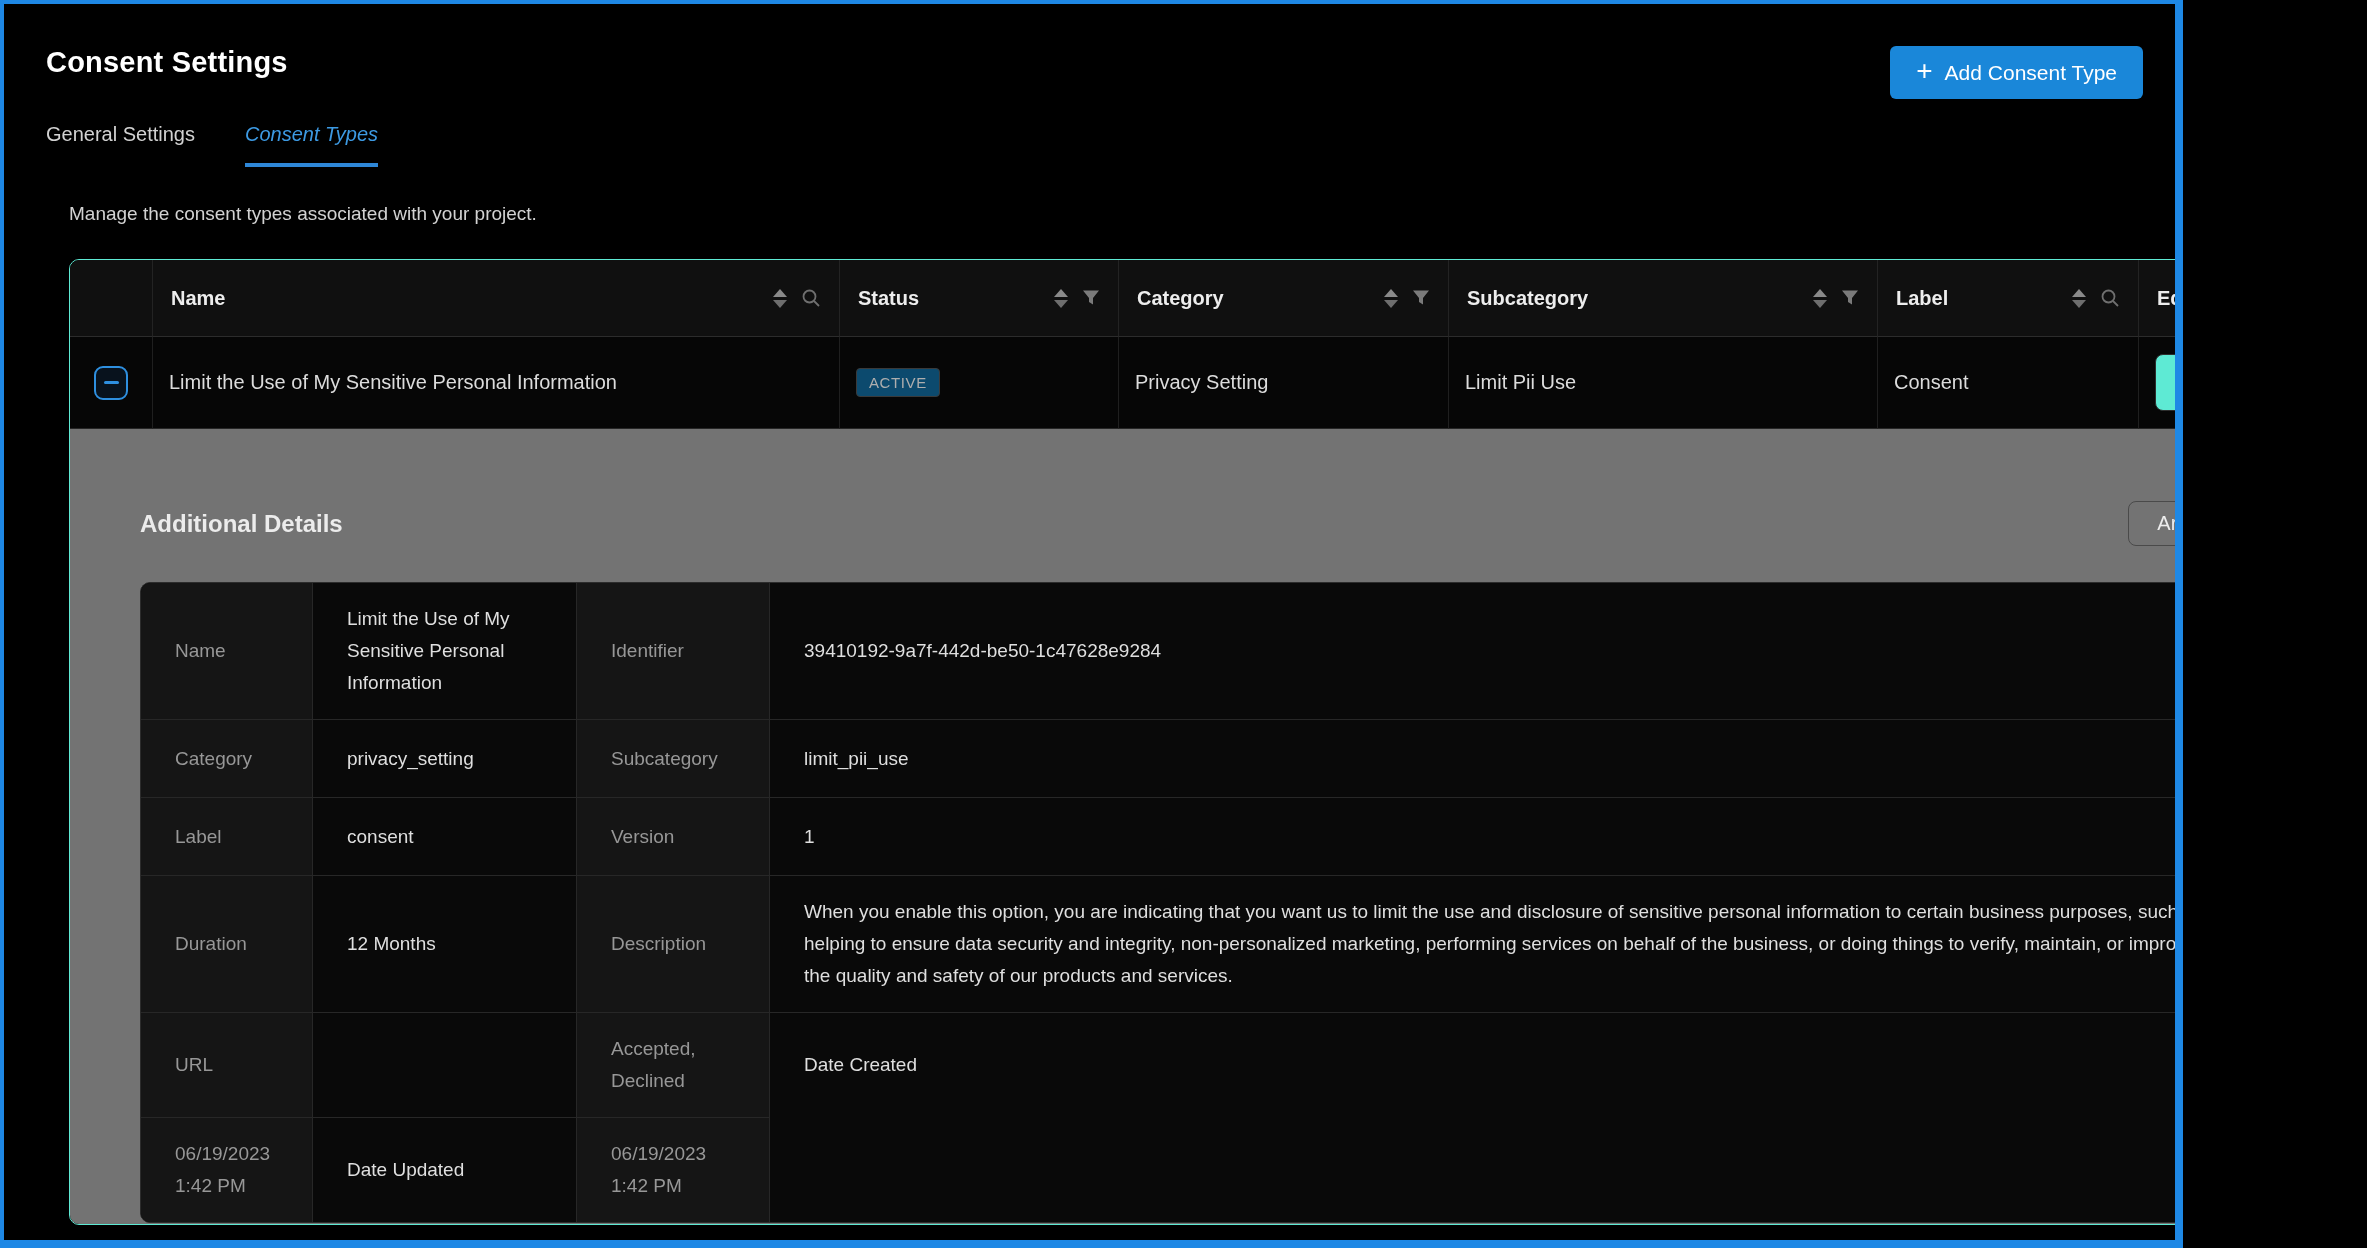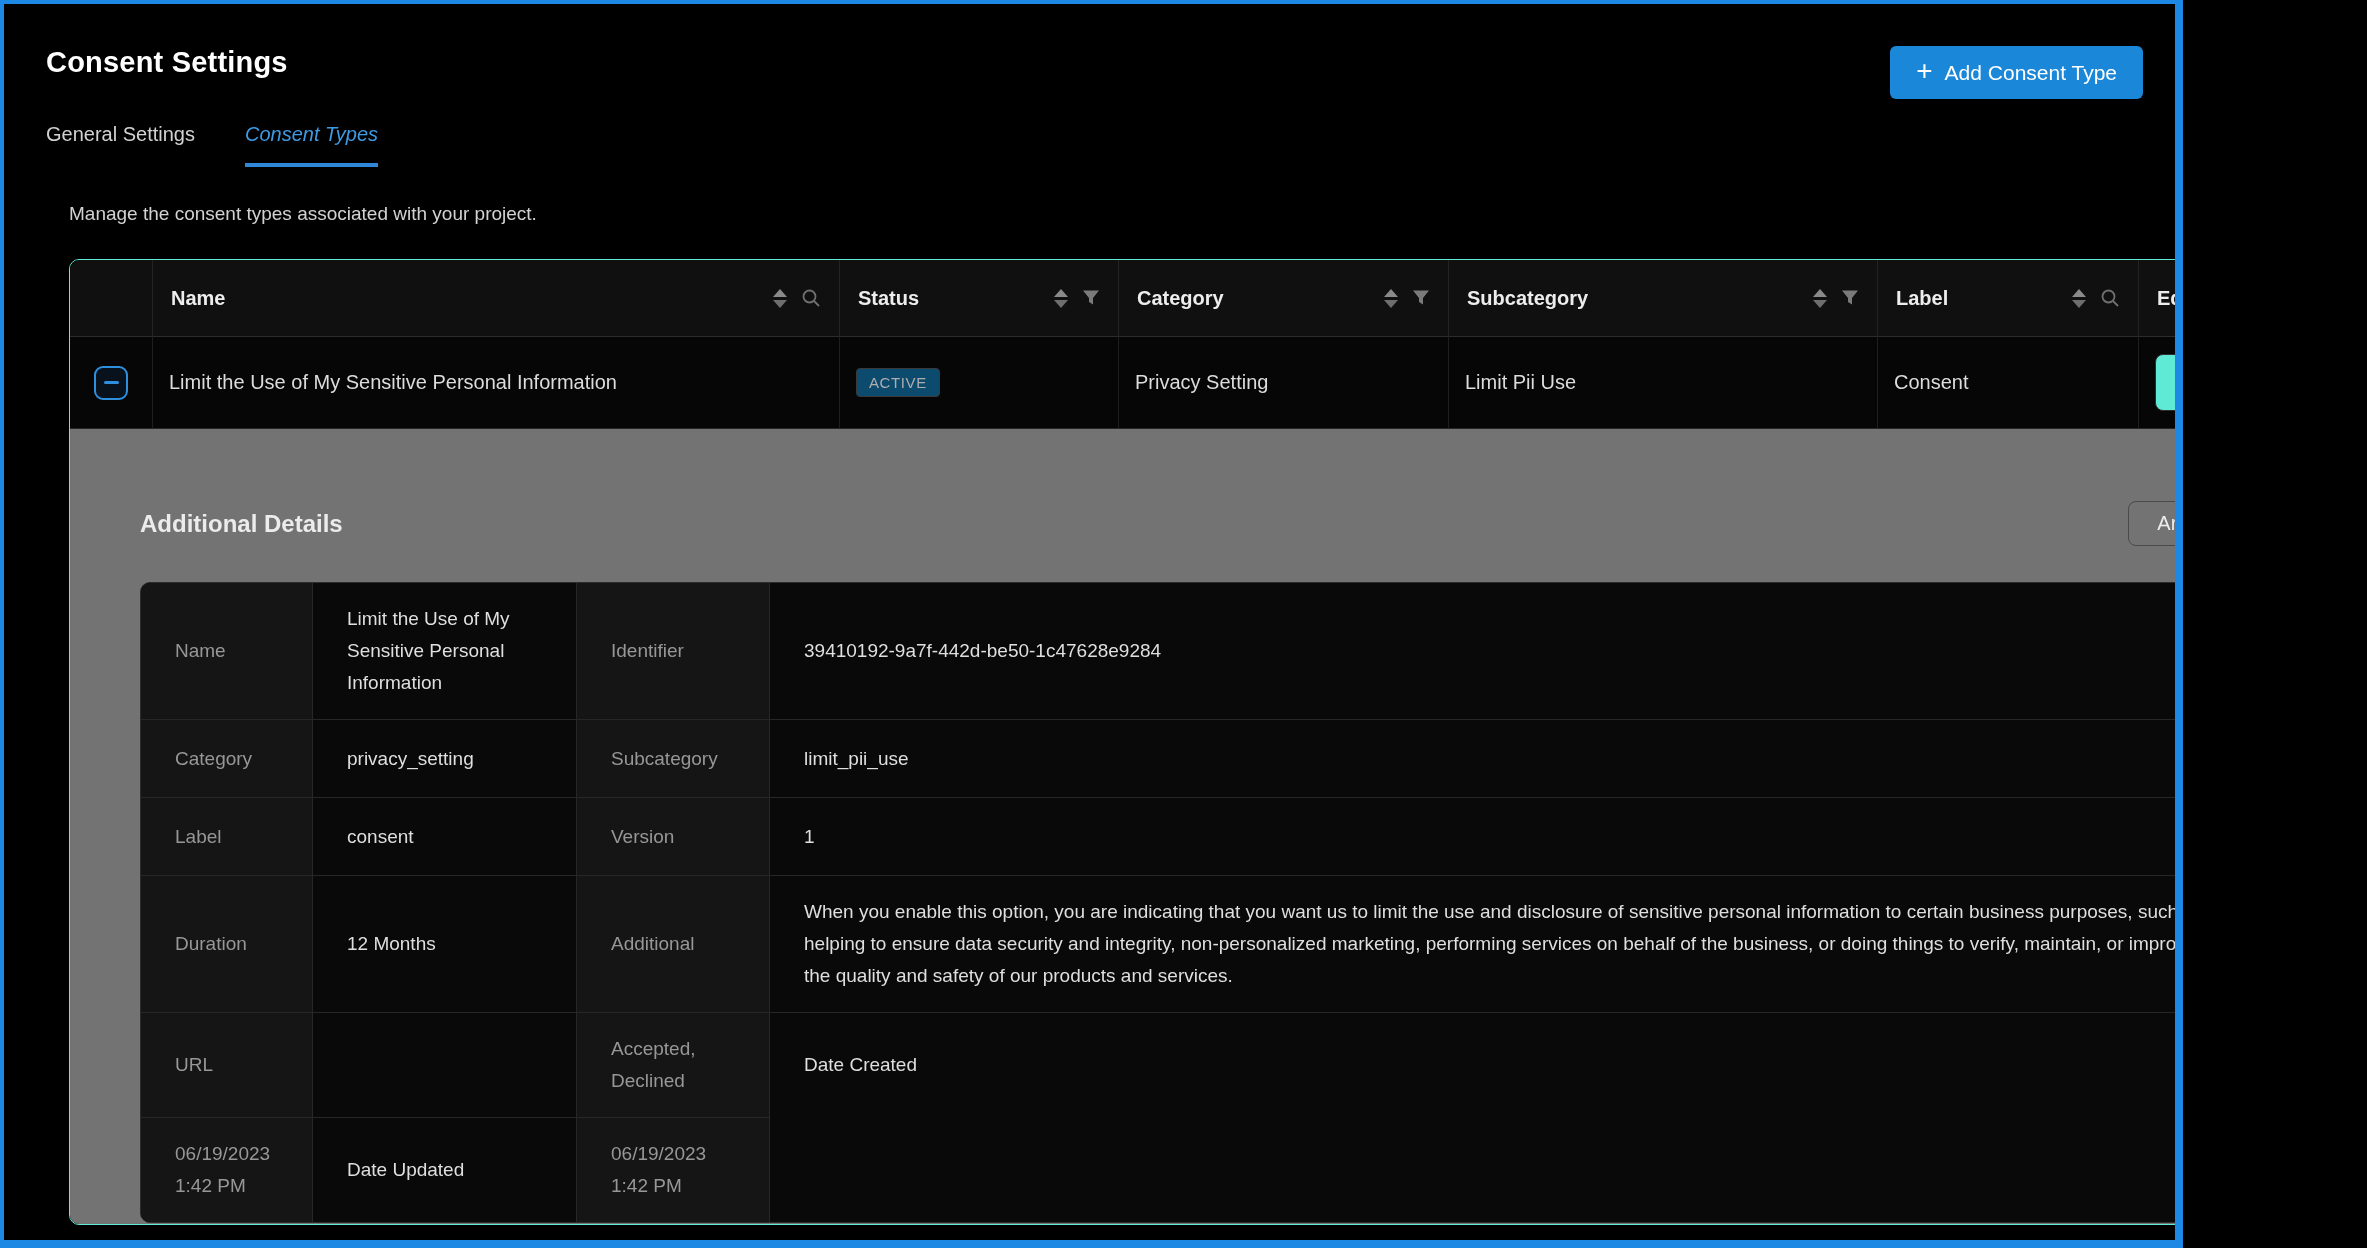--- a/index.html
+++ b/index.html
@@ -285,7 +285,7 @@
 
         <div>Duration</div>
         <div>12 Months</div>
-        <div>Additional</div>
+        <div>Description</div>
         <div>When you enable this option, you are indicating that you want us to limit the use and disclosure of sensitive personal information to certain business purposes, such as helping to ensure data security and integrity, non-personalized marketing, performing services on behalf of the business, or doing things to verify, maintain, or improve the quality and safety of our products and services.</div>
 
         <div>URL</div>

